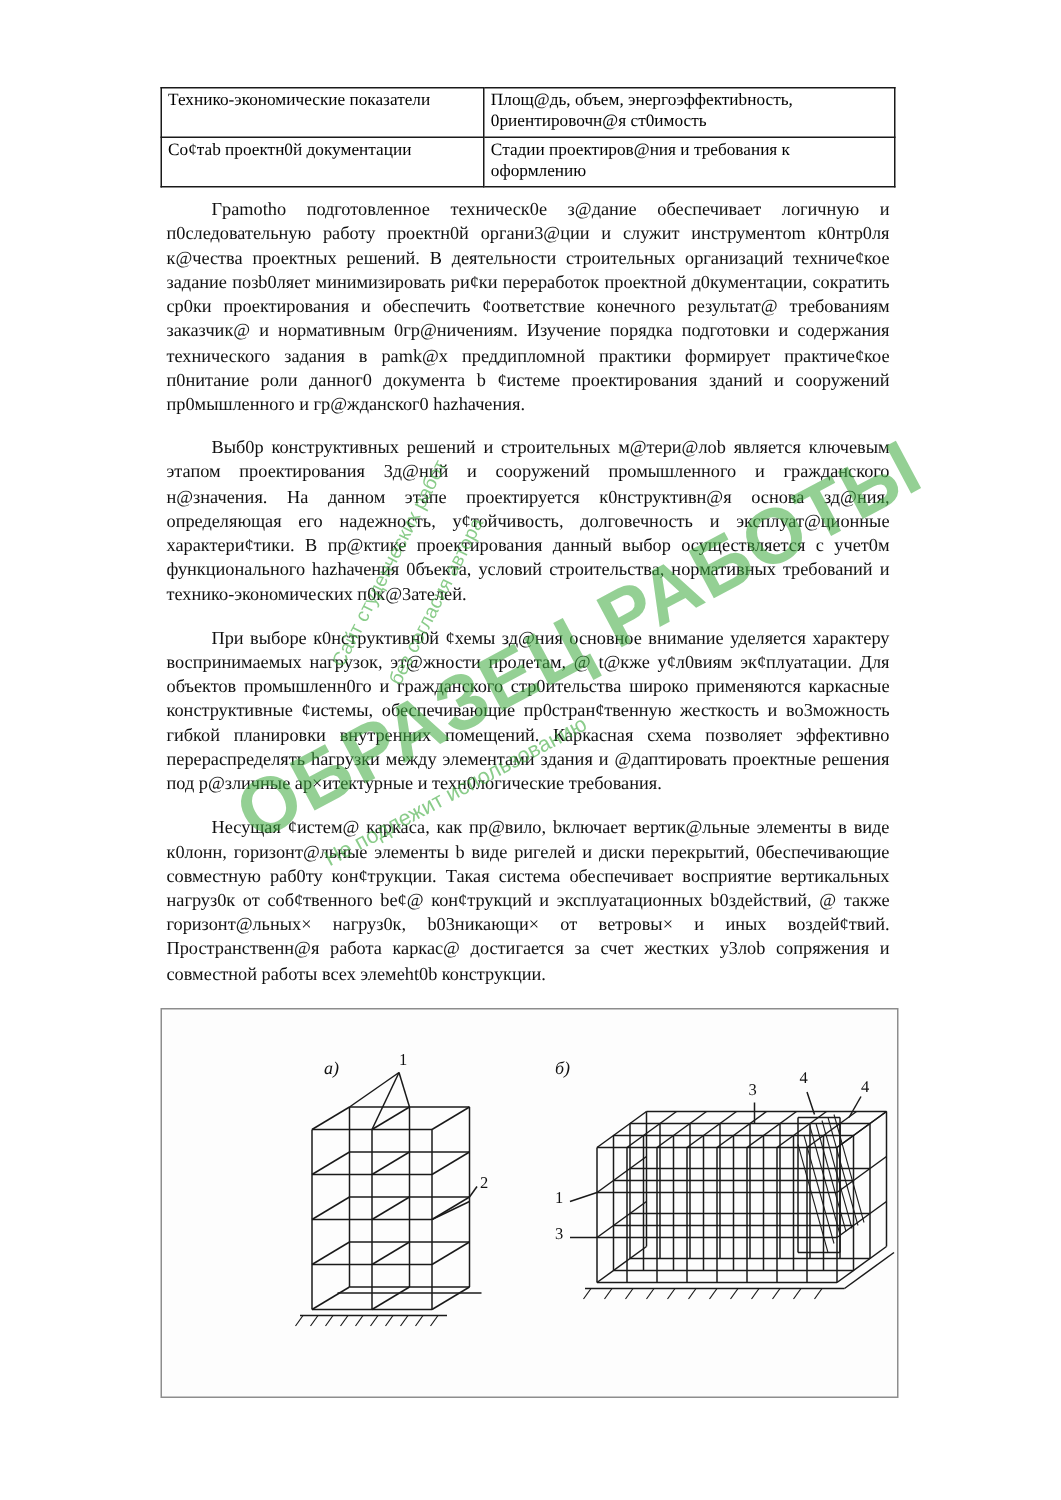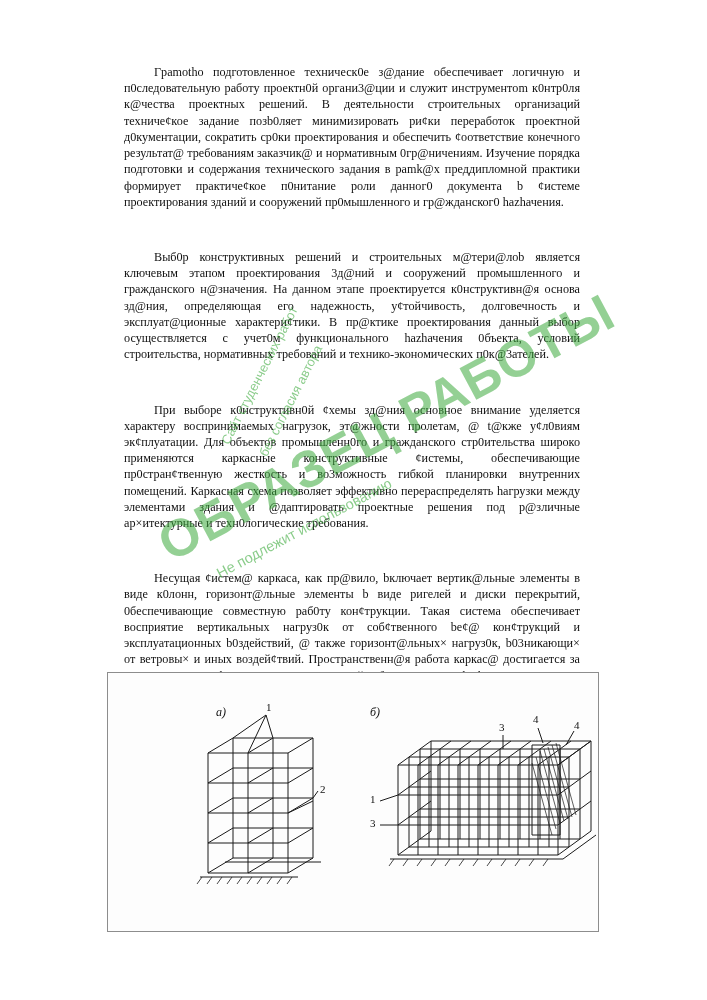--- a/index.html
+++ b/index.html
@@ -151,6 +151,10 @@
 
     <table class="tech-table">
       <tbody>
+        <tr>
+          <td class="col1">Технико-экономические показатели</td>
+          <td class="col2">Площ@дь, объем, энергоэффектиbность, 0риентировочн@я ст0имость</td>
+        </tr>
       </tbody>
     </table>
 

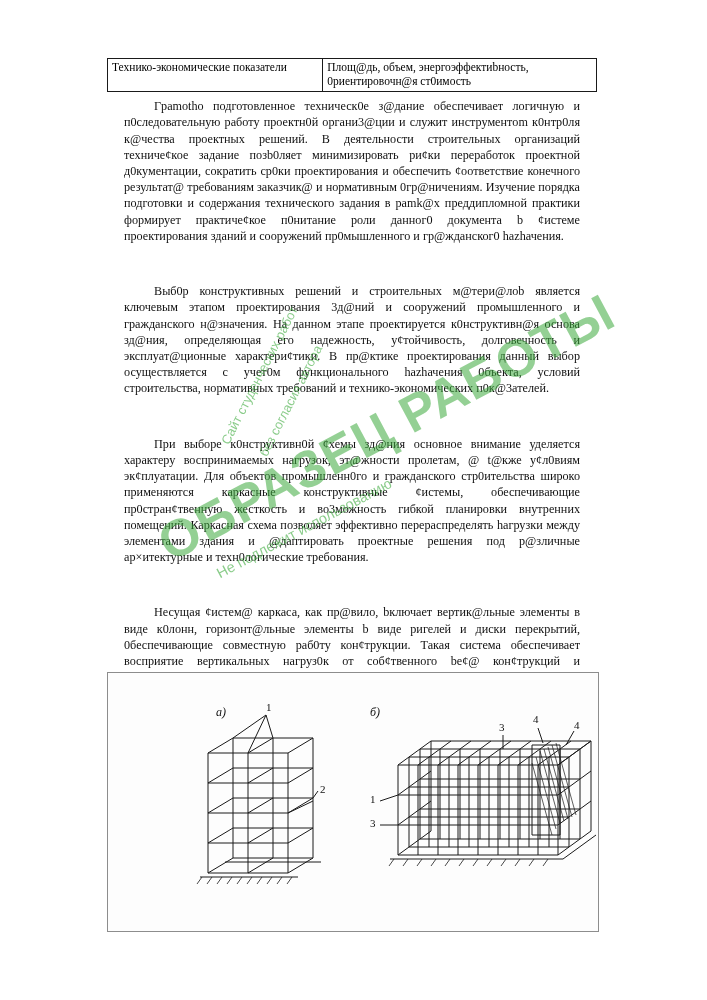--- a/index.html
+++ b/index.html
@@ -154,6 +154,10 @@
         <tr>
           <td class="col1">Технико-экономические показатели</td>
           <td class="col2">Площ@дь, объем, энергоэффектиbность, 0риентировочн@я ст0имость</td>
+        </tr>
+        <tr>
+          <td class="col1">Со¢таb проектн0й документации</td>
+          <td class="col2">Стадии проектиров@ния и требования к оформлению</td>
         </tr>
       </tbody>
     </table>

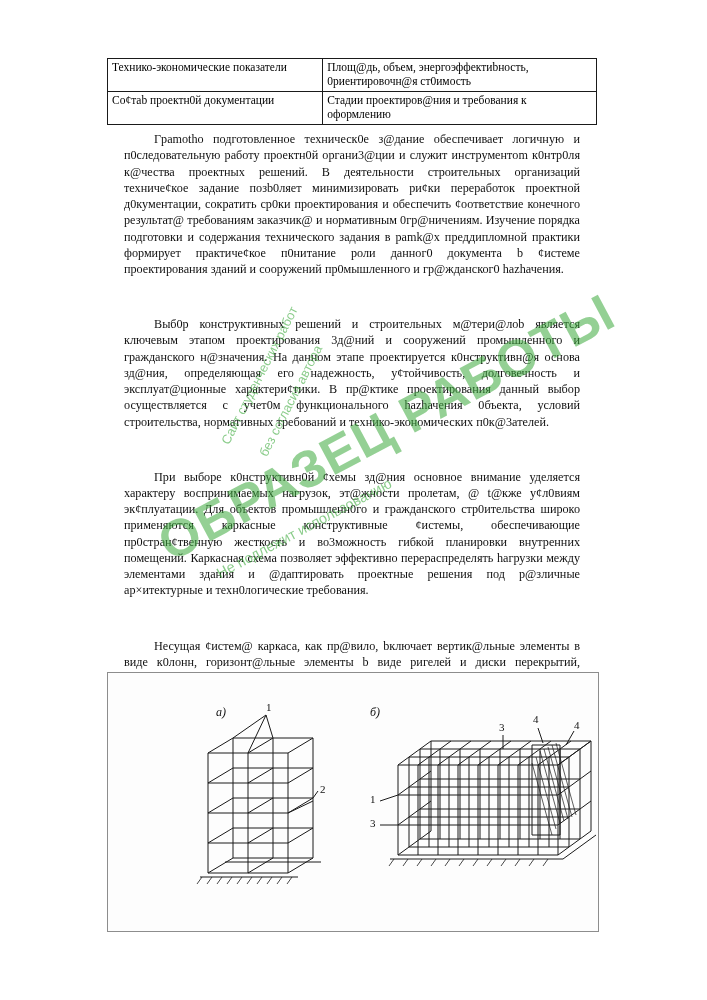--- a/index.html
+++ b/index.html
@@ -42,7 +42,7 @@
   table.tech-table td.col2 { width: 275px; }
 
   p.para {
-    margin: 17px;
+    margin: 4px;
     text-align: justify;
     font-size: 12.2px;
     line-height: 1.33;

